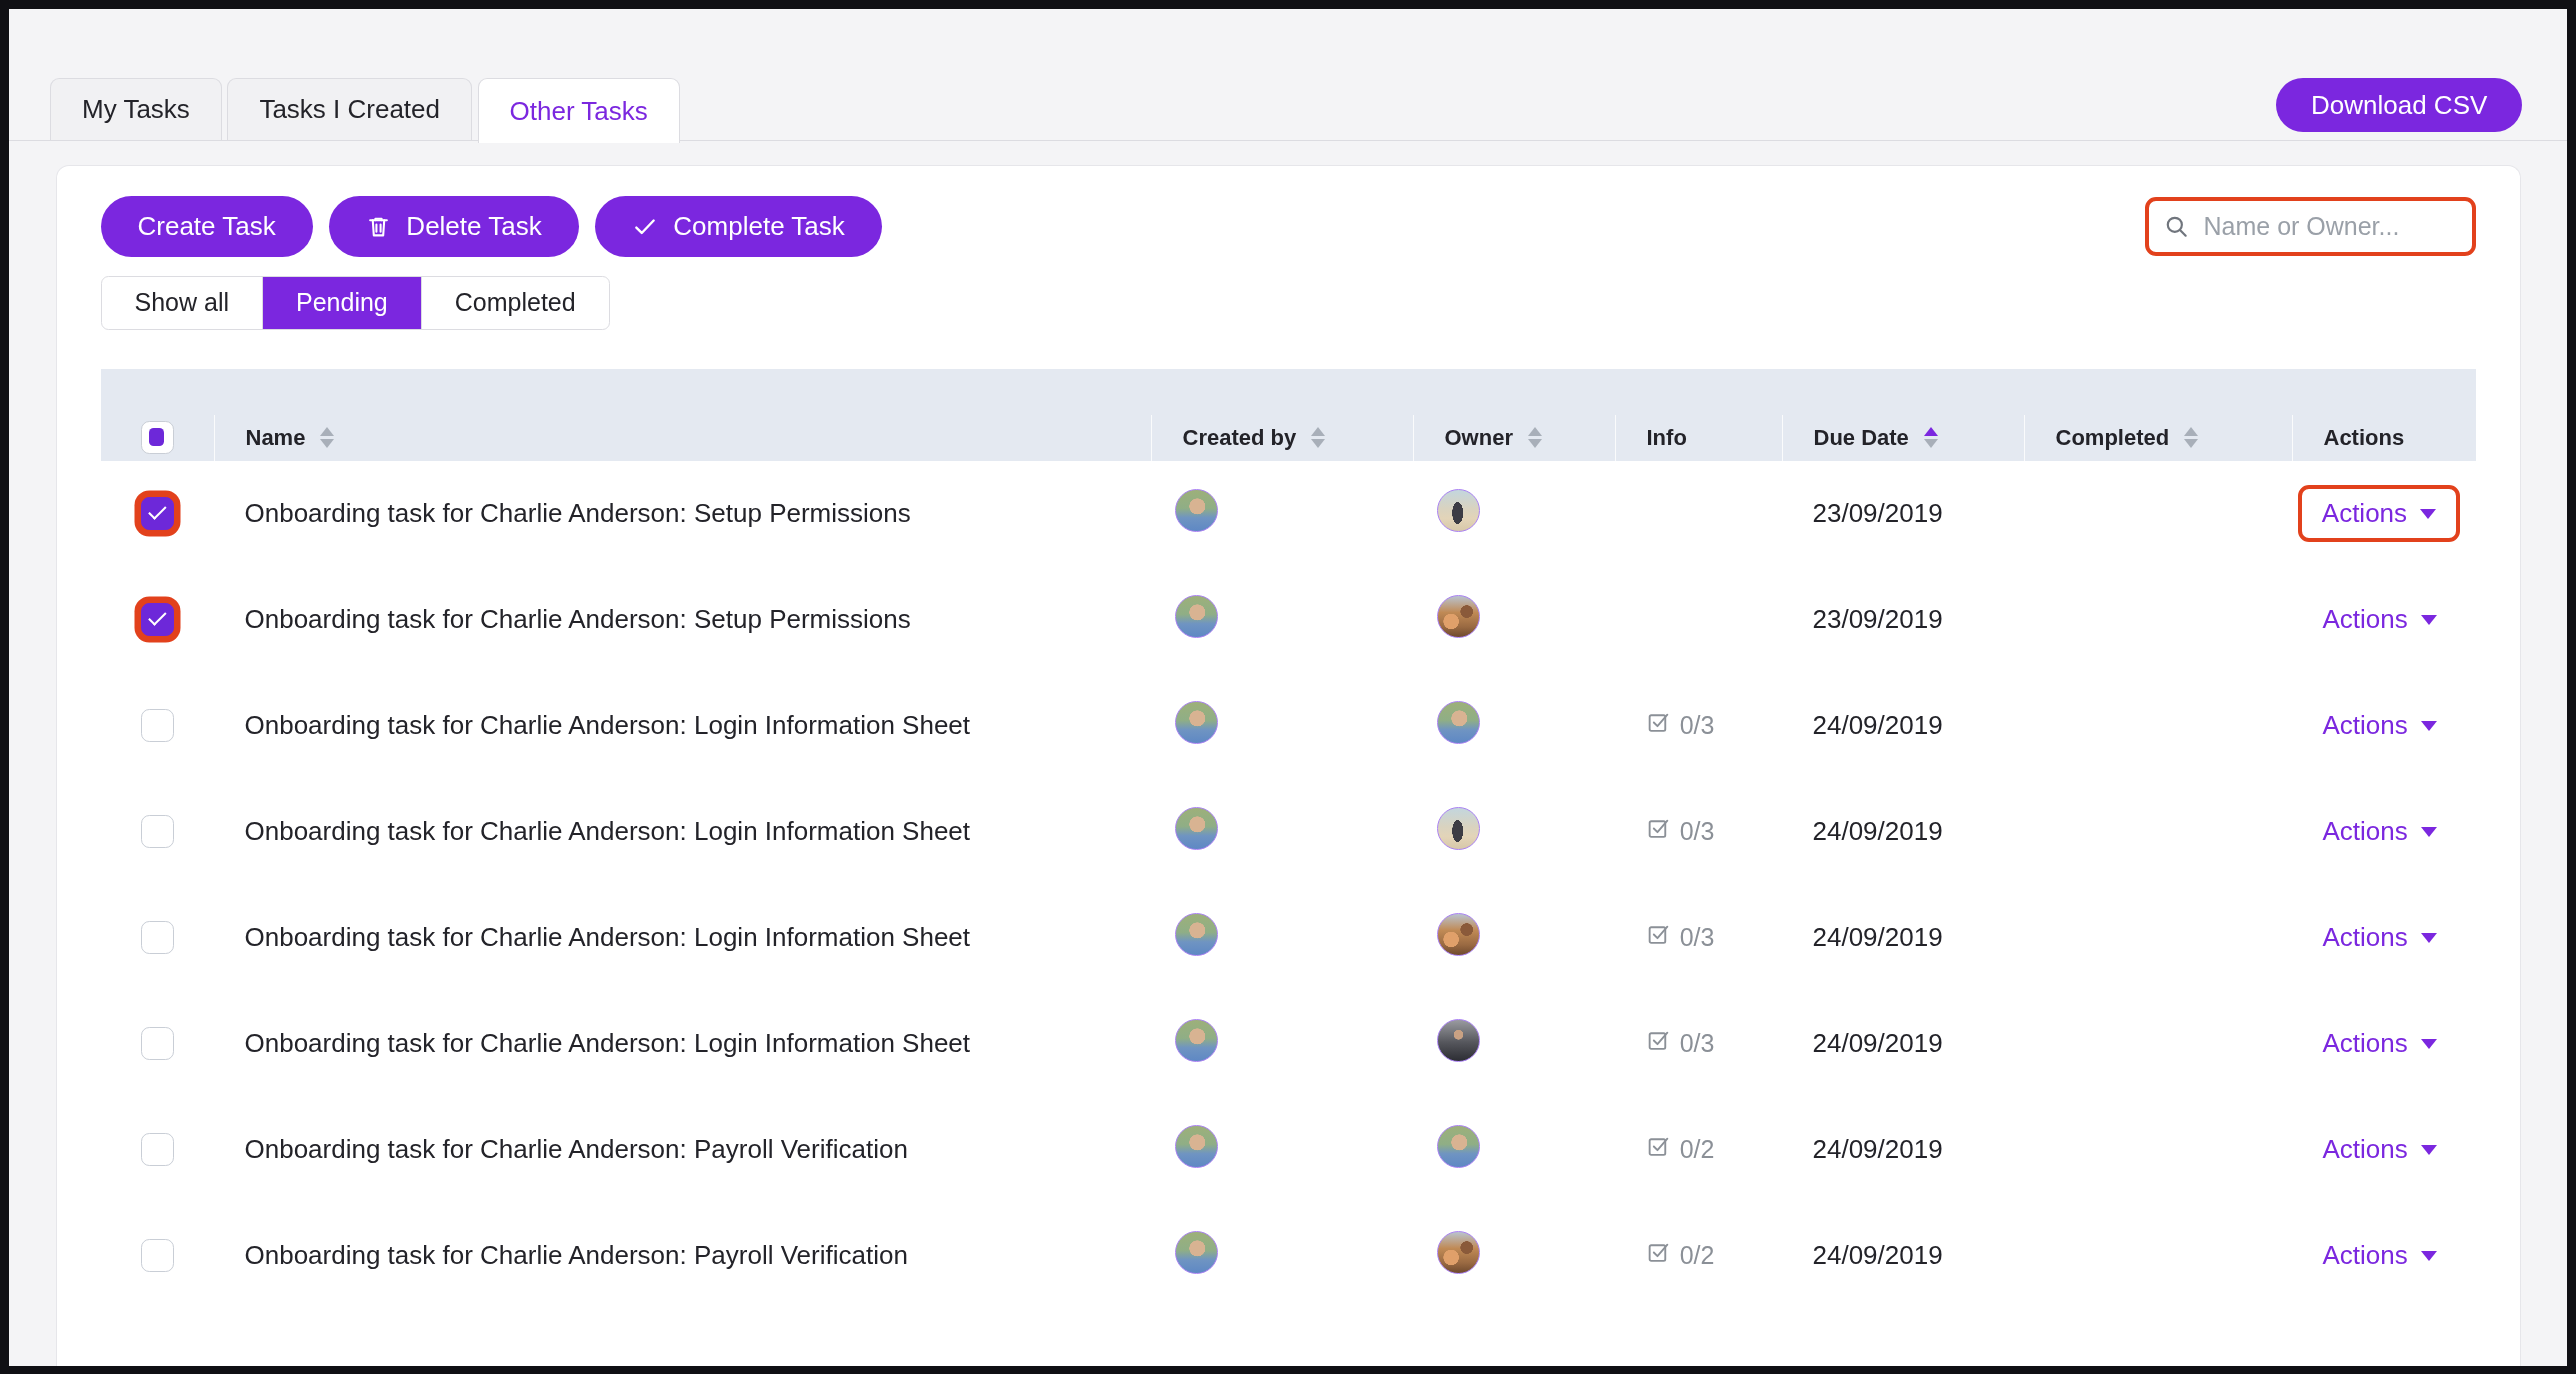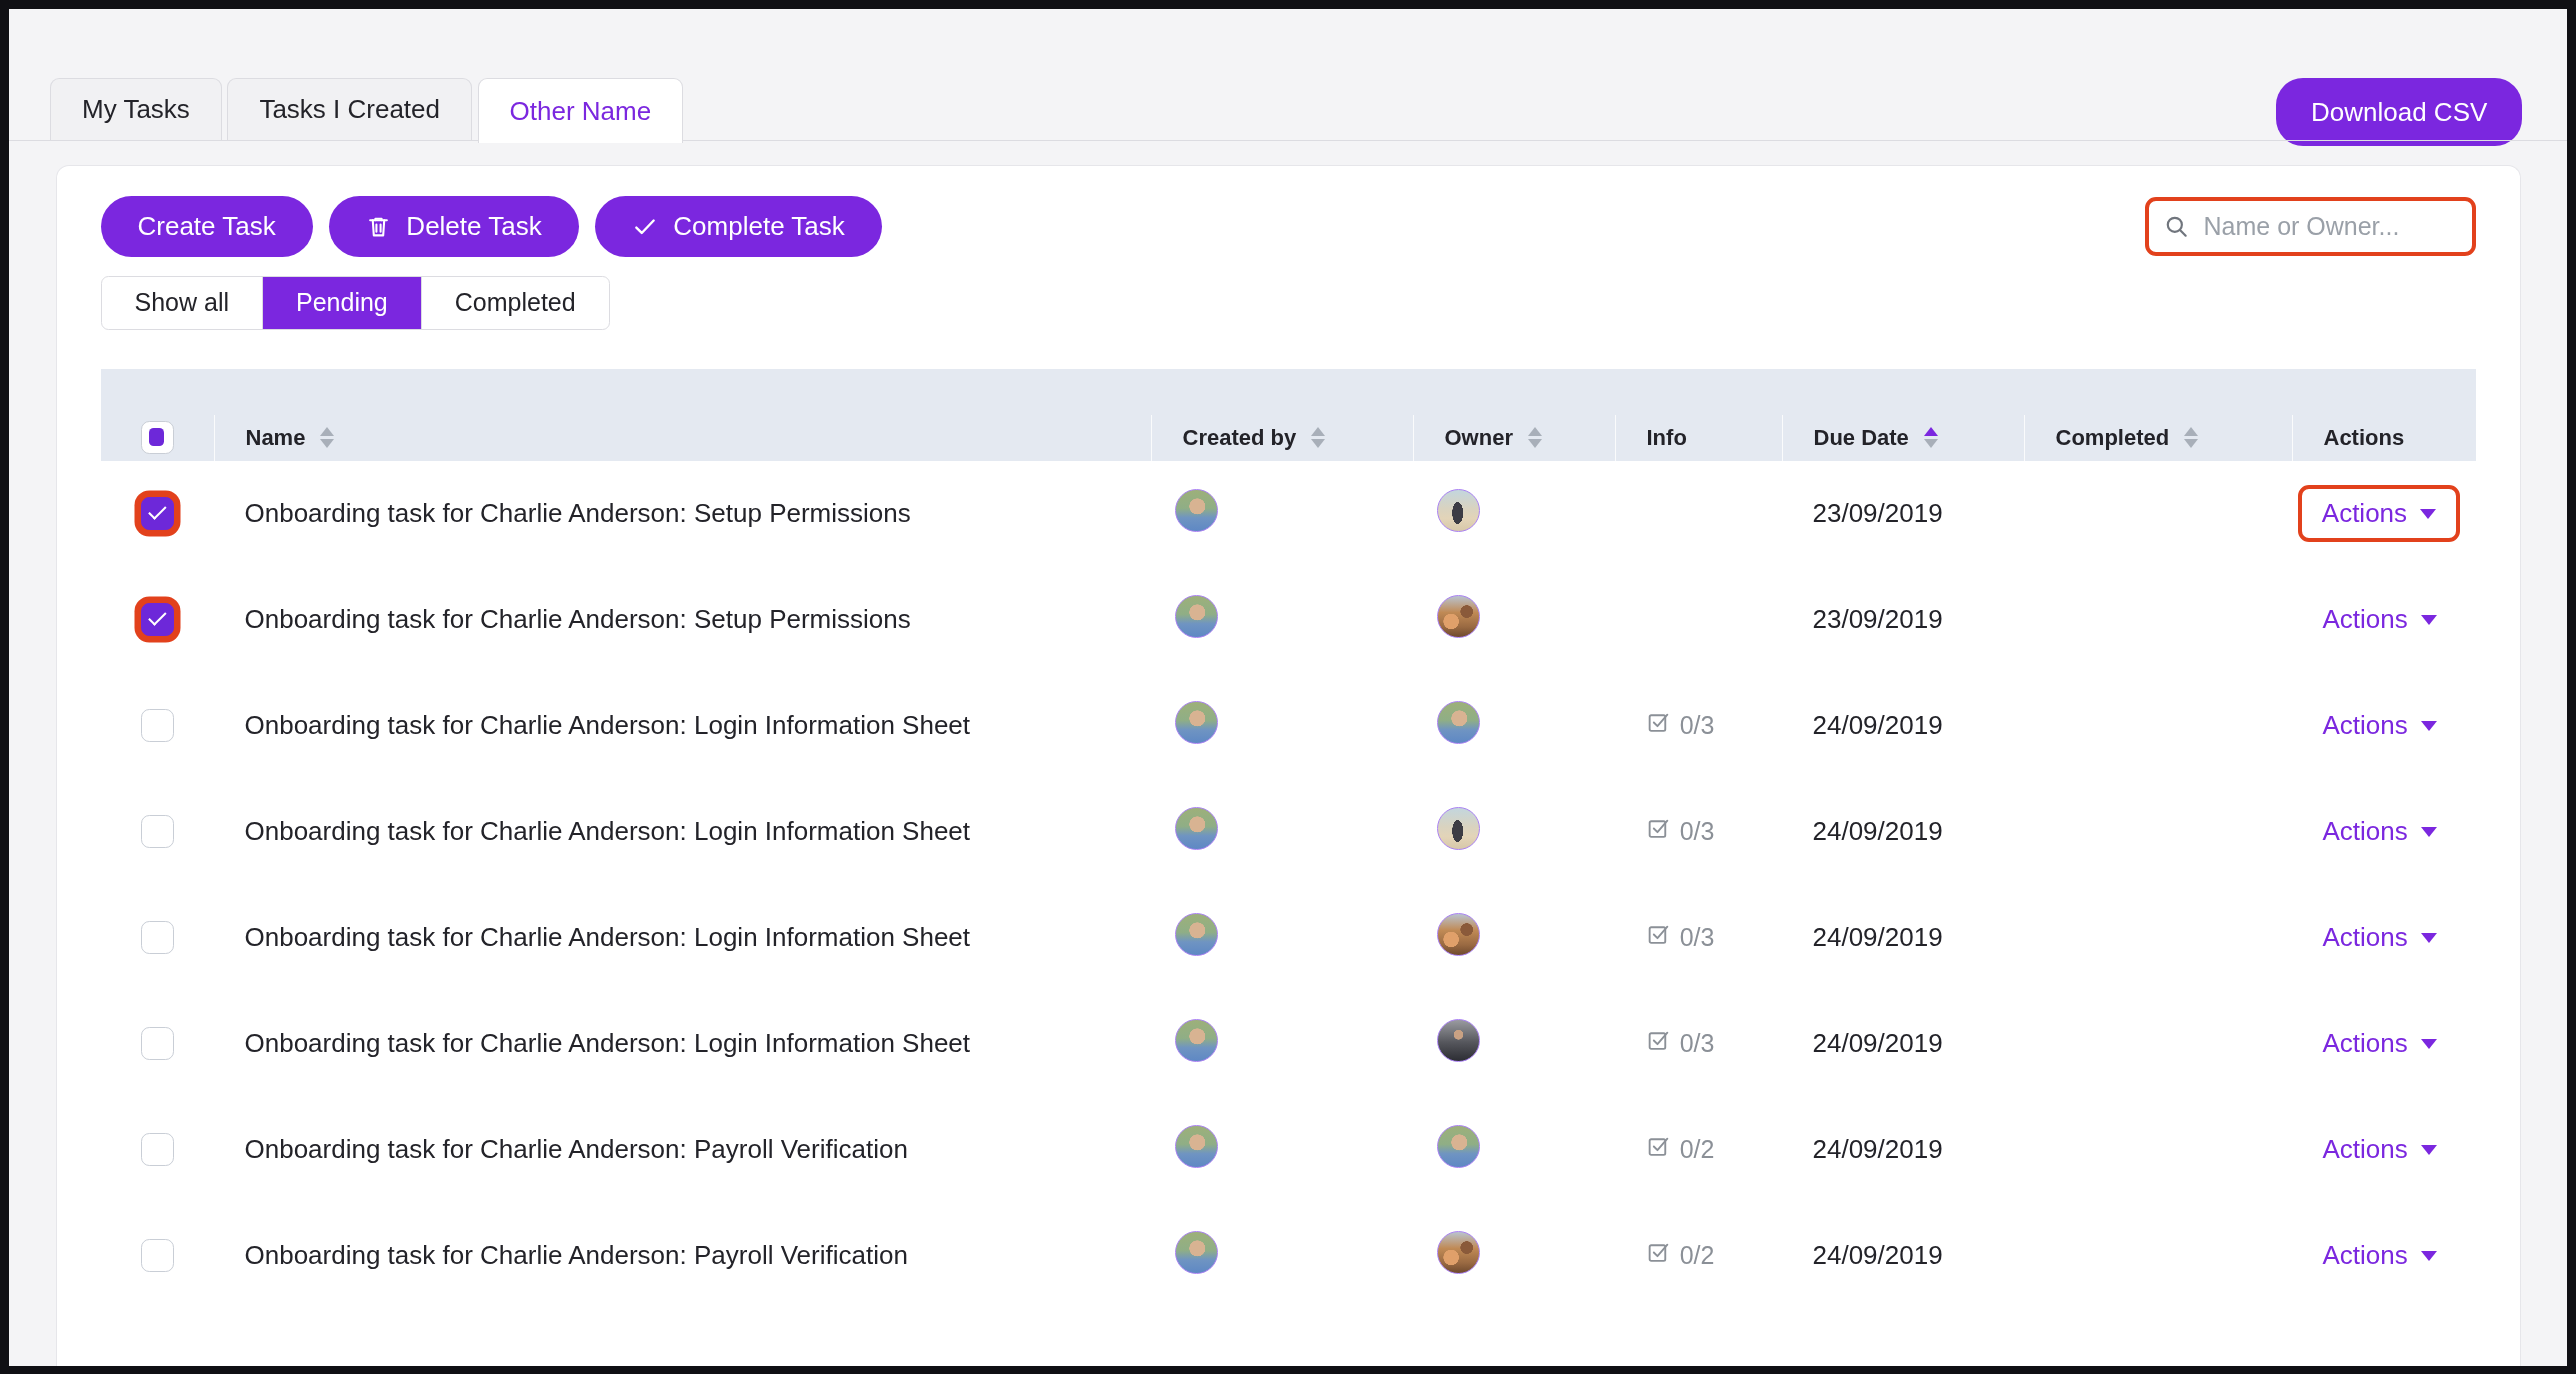--- a/index.html
+++ b/index.html
@@ -191,7 +191,7 @@
     <span class="tab-label">Tasks I Created</span>
   </div>
         <div class="tab active">
-    <span class="tab-label">Other Name</span>
+    <span class="tab-label">Other Tasks</span>
   </div>
       </div>
     <button class="download-btn">Download CSV</button>

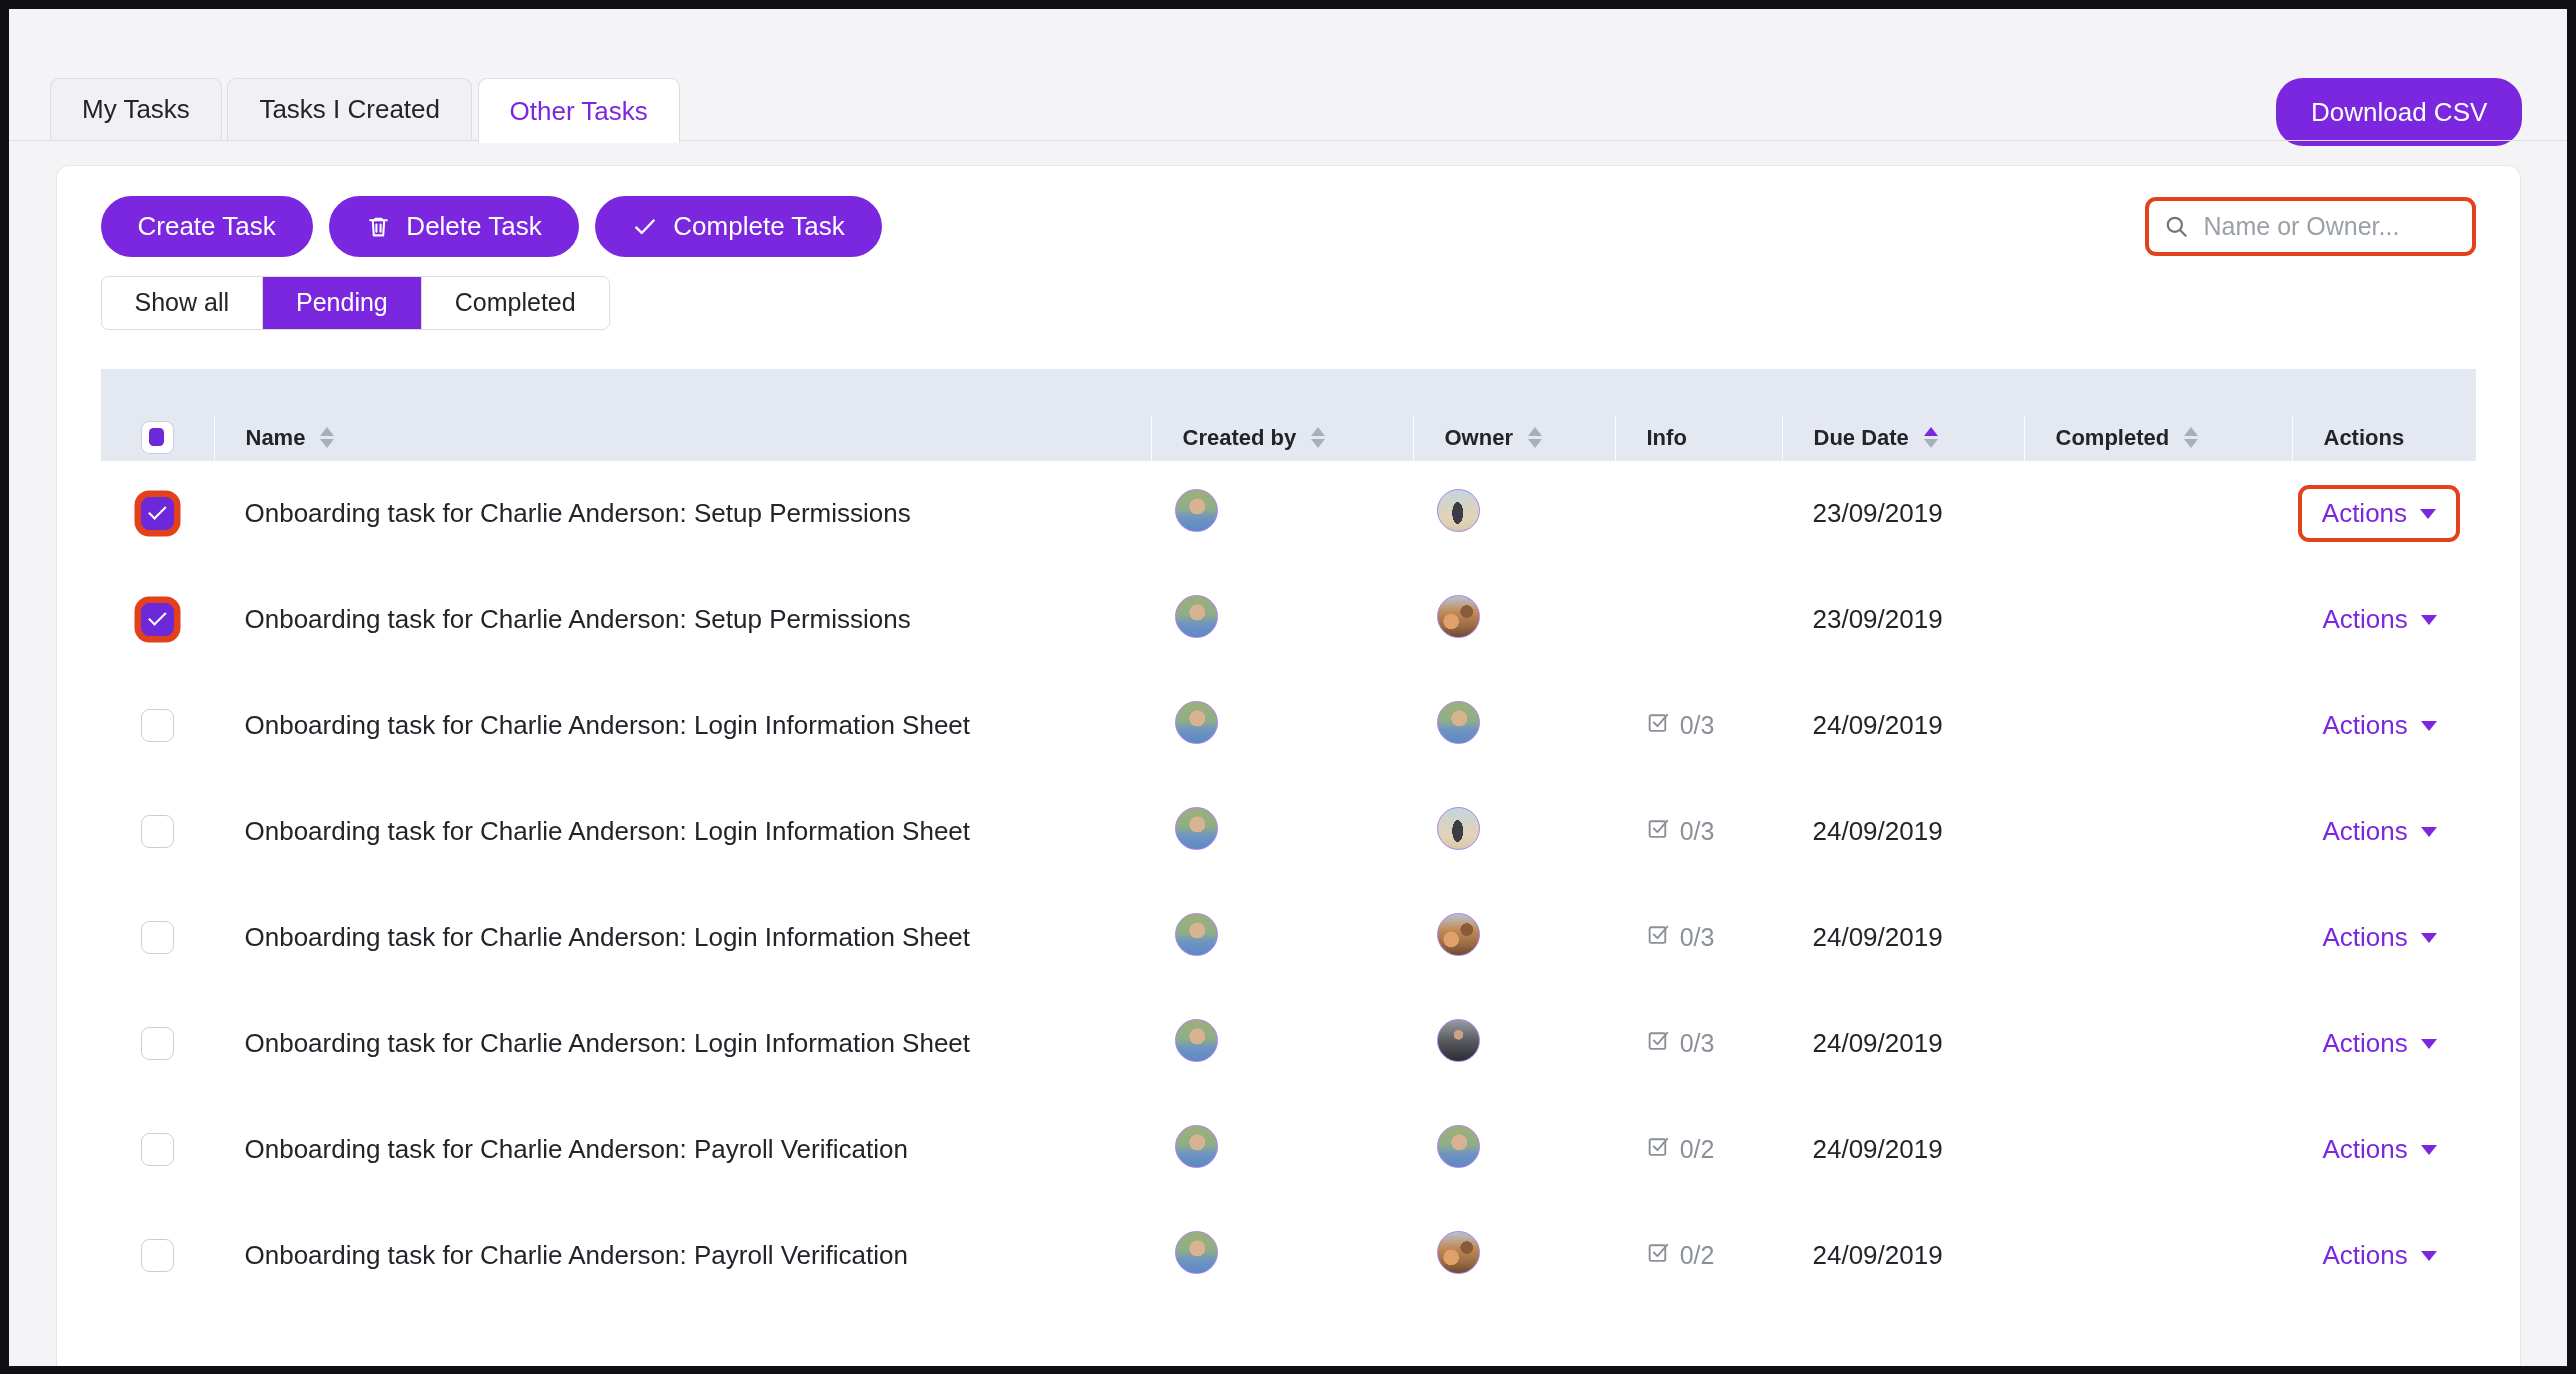--- a/index.html
+++ b/index.html
@@ -46,7 +46,7 @@
     height: 65px; z-index: 2;
   }
   .download-btn {
-    height: 68px; padding: 0 35px; border: none; border-radius: 27px;
+    height: 54px; padding: 0 35px; border: none; border-radius: 27px;
     background: var(--accent, #7B27DF); color: #fff;
     font-size: 26px; font-weight: 500; font-family: inherit;
     display: inline-flex; align-items: center; cursor: pointer;

